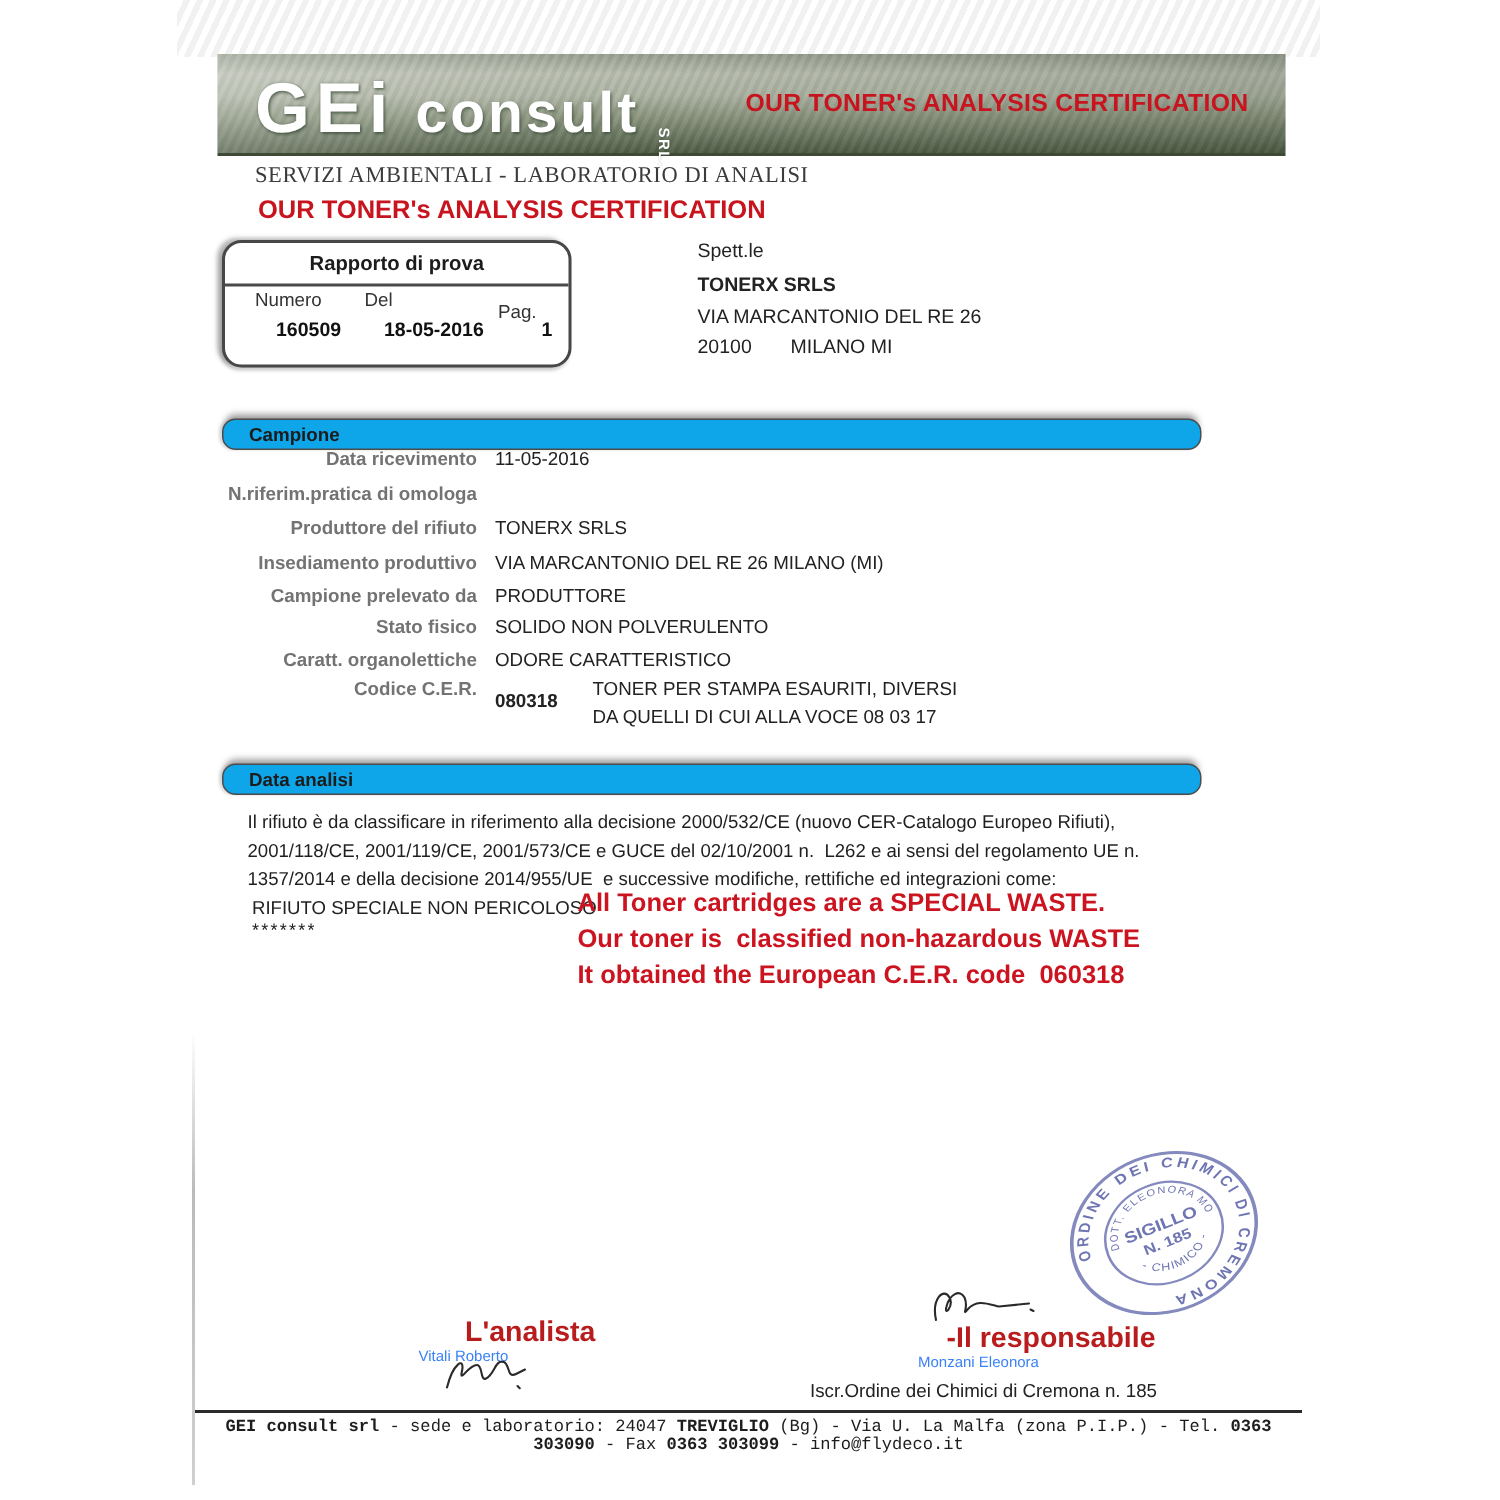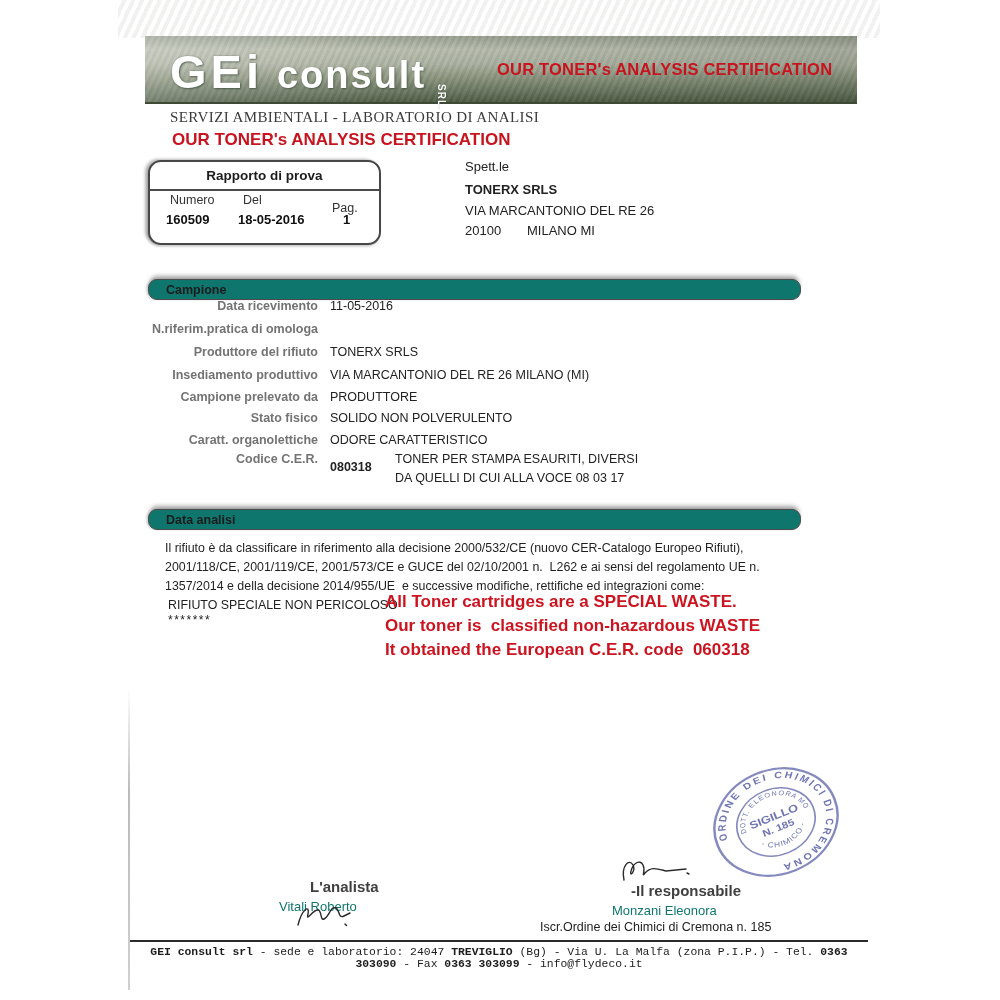--- a/index.html
+++ b/index.html
@@ -34,7 +34,7 @@
   .report-title { position:absolute; left:0; top:6px; width:100%; text-align:center; font-size:13.5px; font-weight:700; color:#1c1c1c; }
   .report-divider { position:absolute; left:0; top:27px; width:100%; height:1.6px; background:#4a4a4a; }
   .rb-lab { position:absolute; font-size:12.5px; color:#333; }
-  .rb-val { position:absolute; font-size:13px; font-weight:700; color:#111; }
+  .rb-val { position:absolute; font-size:13px; font-weight:700; color:#111;margin-left:18px; }
 
   
   .addr { position:absolute; font-size:13px; color:#222; }

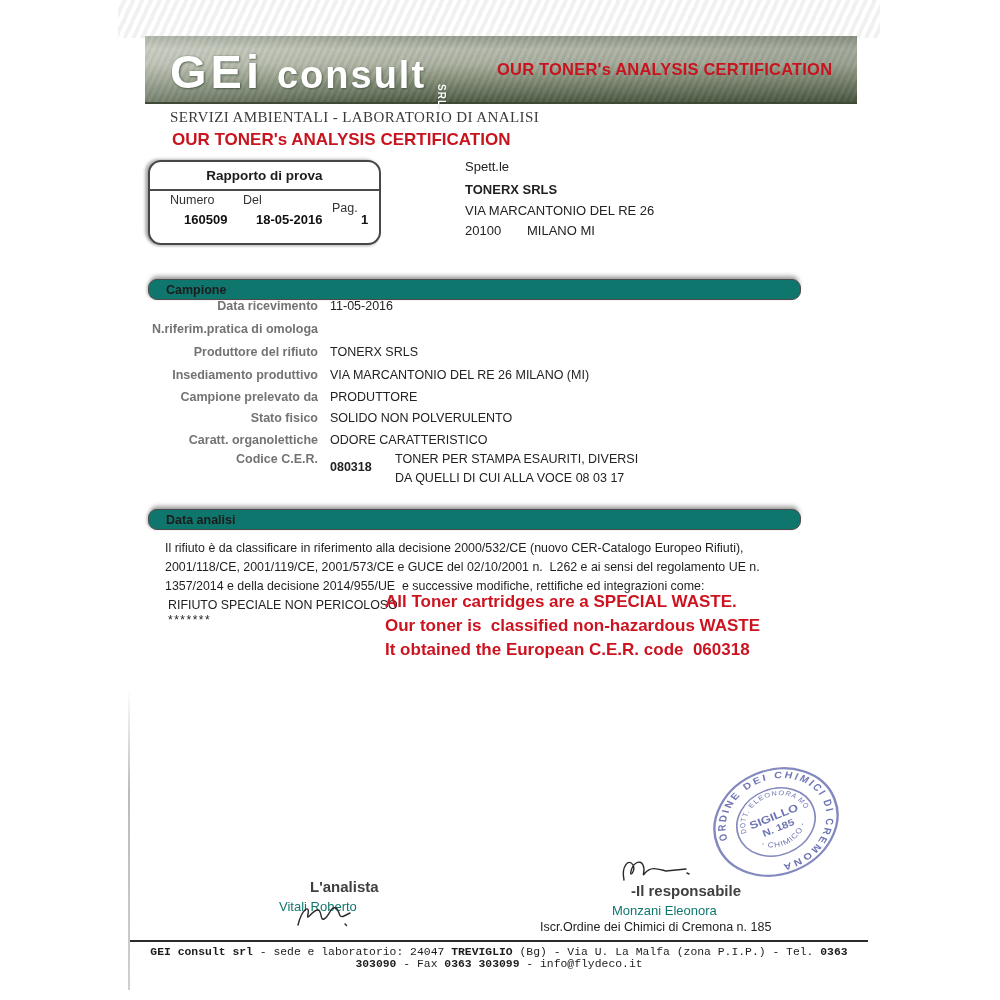--- a/index.html
+++ b/index.html
@@ -41,7 +41,7 @@
 
   
   .section-bar { position:absolute; left:148px; width:653px; height:21px; border:1.6px solid #4c4c4c; border-radius:9px;
-    background:#0f766e; box-shadow:0 -5px 4px -2px rgba(90,90,90,.55), -2px 0 2px rgba(130,130,130,.3); }
+    background:#0ea5e9; box-shadow:0 -5px 4px -2px rgba(90,90,90,.55), -2px 0 2px rgba(130,130,130,.3); }
   .section-bar span { position:absolute; left:17px; top:3px; font-size:12.5px; font-weight:700; color:#1c1c1c; }
 
   .f-label { position:absolute; left:148px; width:170px; text-align:right; font-size:12.5px; font-weight:700; color:#737373; }

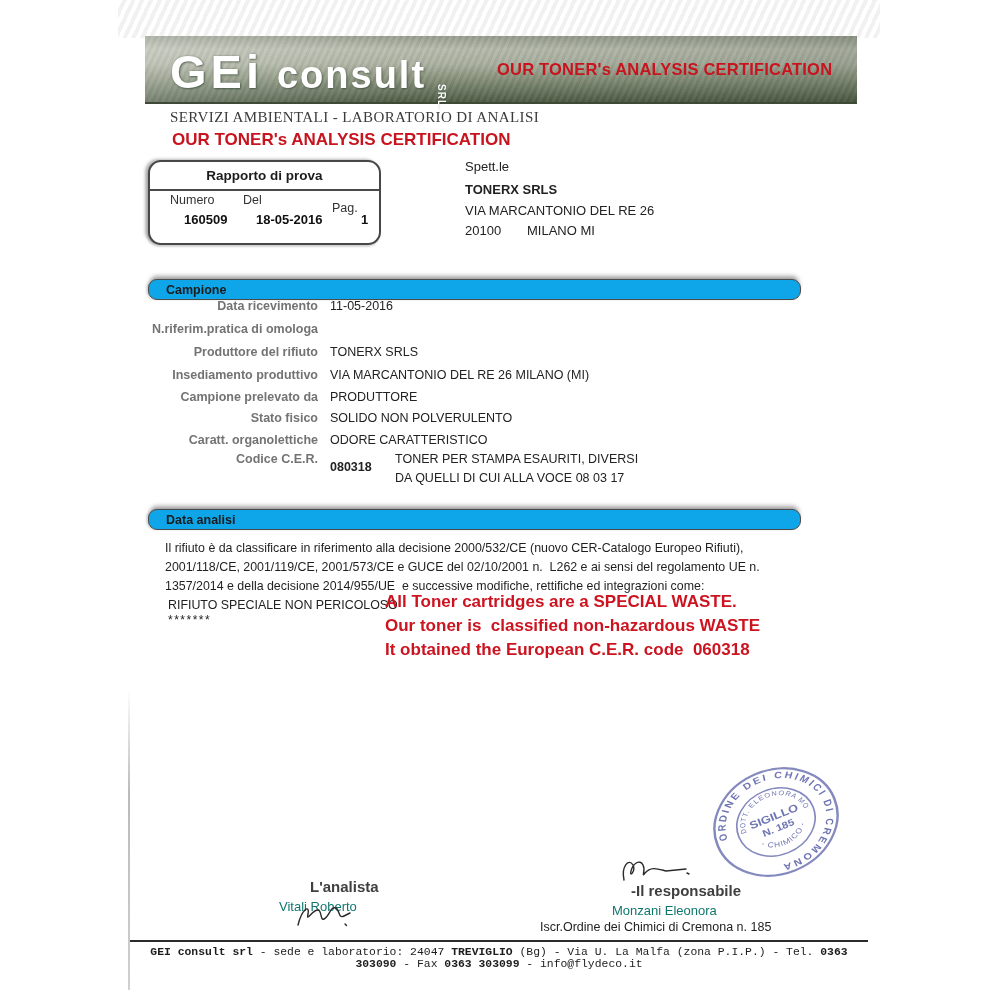--- a/index.html
+++ b/index.html
@@ -58,7 +58,7 @@
   .stamp svg text { fill:#5b62a8; font-family:"Liberation Sans", sans-serif; }
 
   
-  .sig-role { position:absolute; font-size:15px; font-weight:700; color:#404040;padding-left:23px; }
+  .sig-role { position:absolute; font-size:19px; font-weight:700; color:#b91c1c;padding-left:23px; }
   .sig-name { position:absolute; font-size:13px; color:#0f766e; }
   .sig-reg { position:absolute; font-size:12.5px; color:#222; }
   .scribble { position:absolute; }

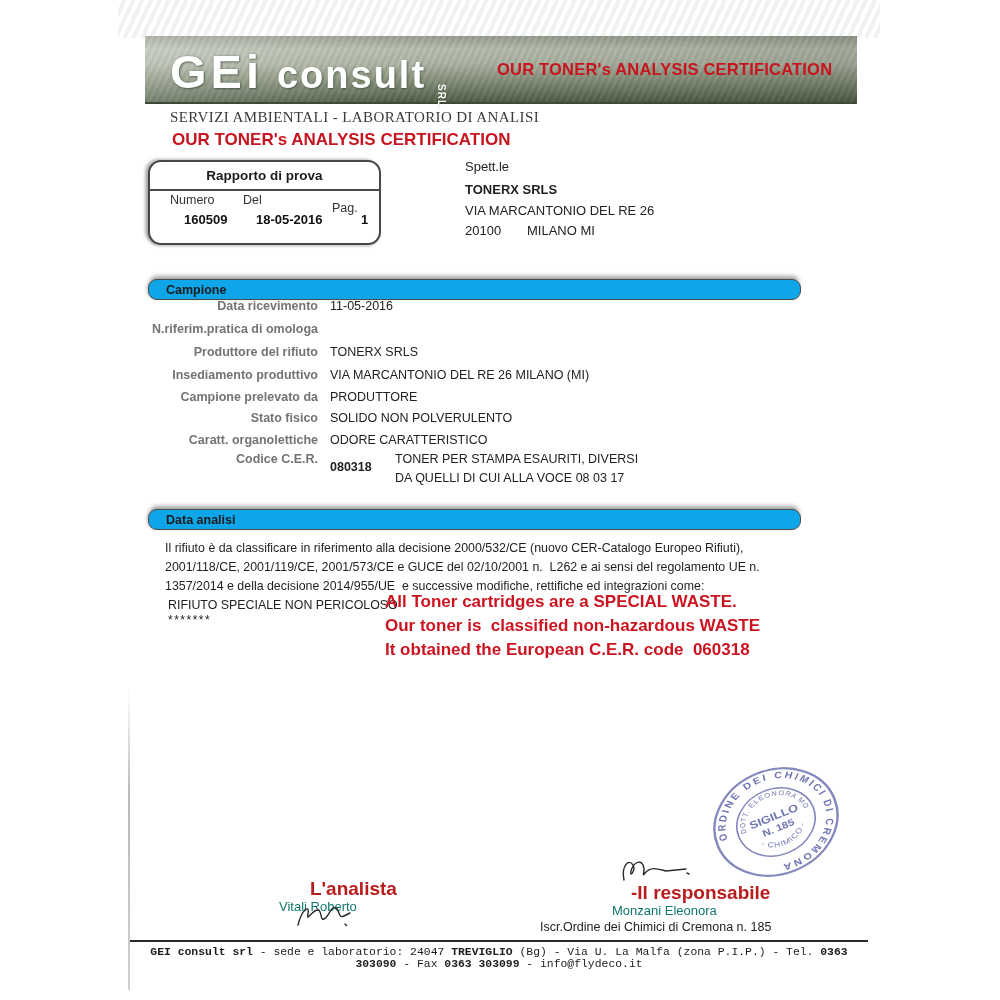--- a/index.html
+++ b/index.html
@@ -59,7 +59,7 @@
 
   
   .sig-role { position:absolute; font-size:19px; font-weight:700; color:#b91c1c;padding-left:23px; }
-  .sig-name { position:absolute; font-size:13px; color:#0f766e; }
+  .sig-name { position:absolute; font-size:10px; color:#3b82f6; }
   .sig-reg { position:absolute; font-size:12.5px; color:#222; }
   .scribble { position:absolute; }
   .scribble path { stroke:#2a2a2a; stroke-width:1.4; fill:none; stroke-linecap:round; }

